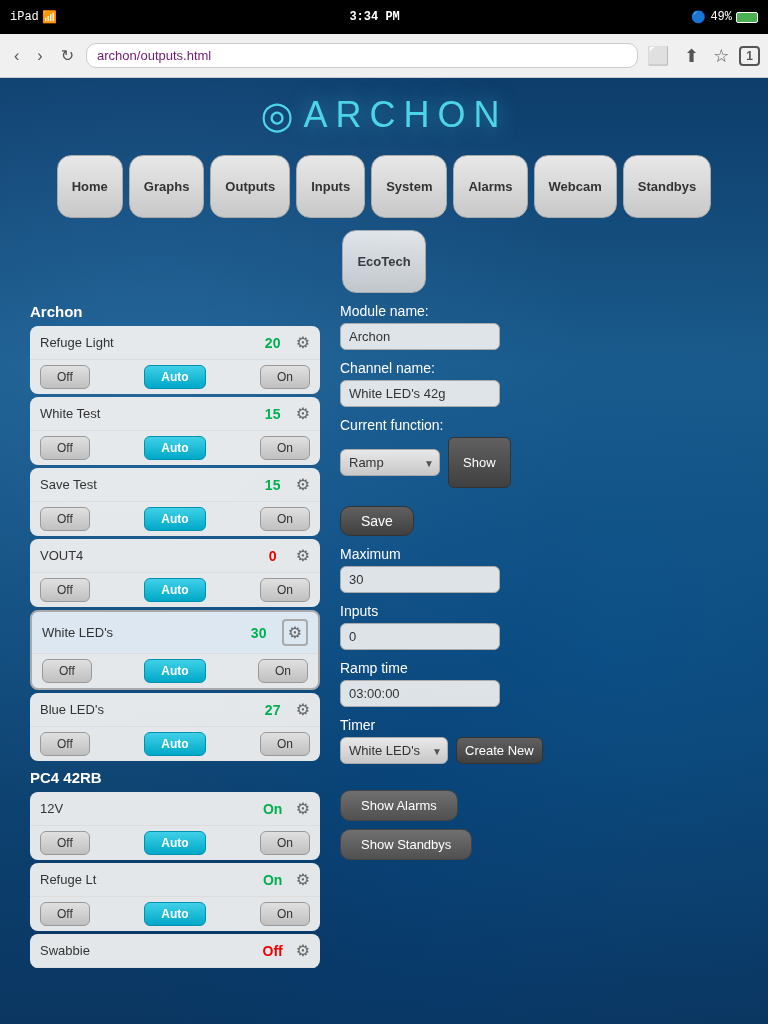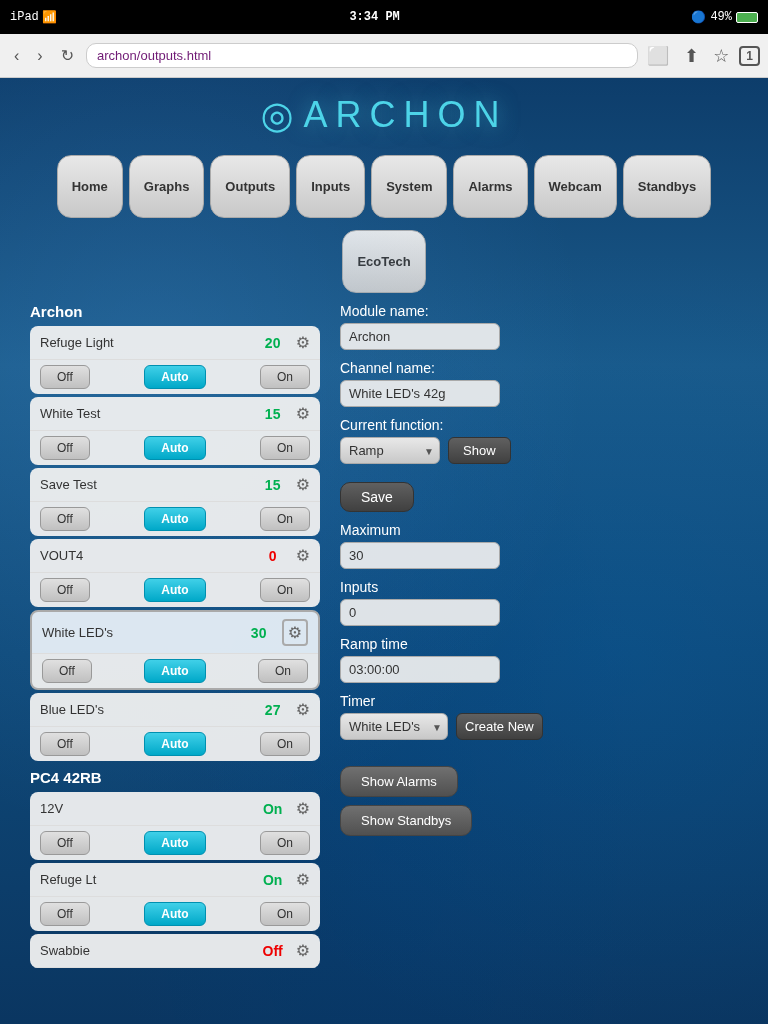--- a/index.html
+++ b/index.html
@@ -229,7 +229,7 @@
       background: linear-gradient(180deg, #606060 0%, #404040 100%);
       border: 1px solid #333;
       border-radius: 6px;
-      padding: 5px 14px;
+      padding: 17px 14px;
       font-size: 13px;
       color: #fff;
       cursor: pointer;

